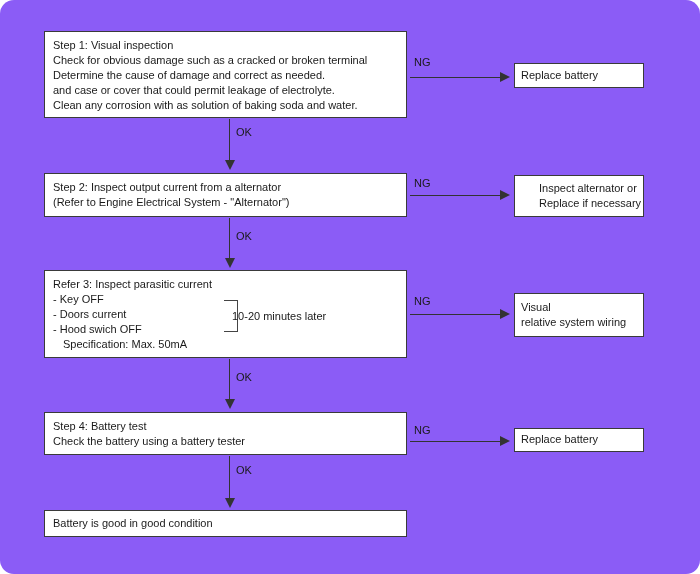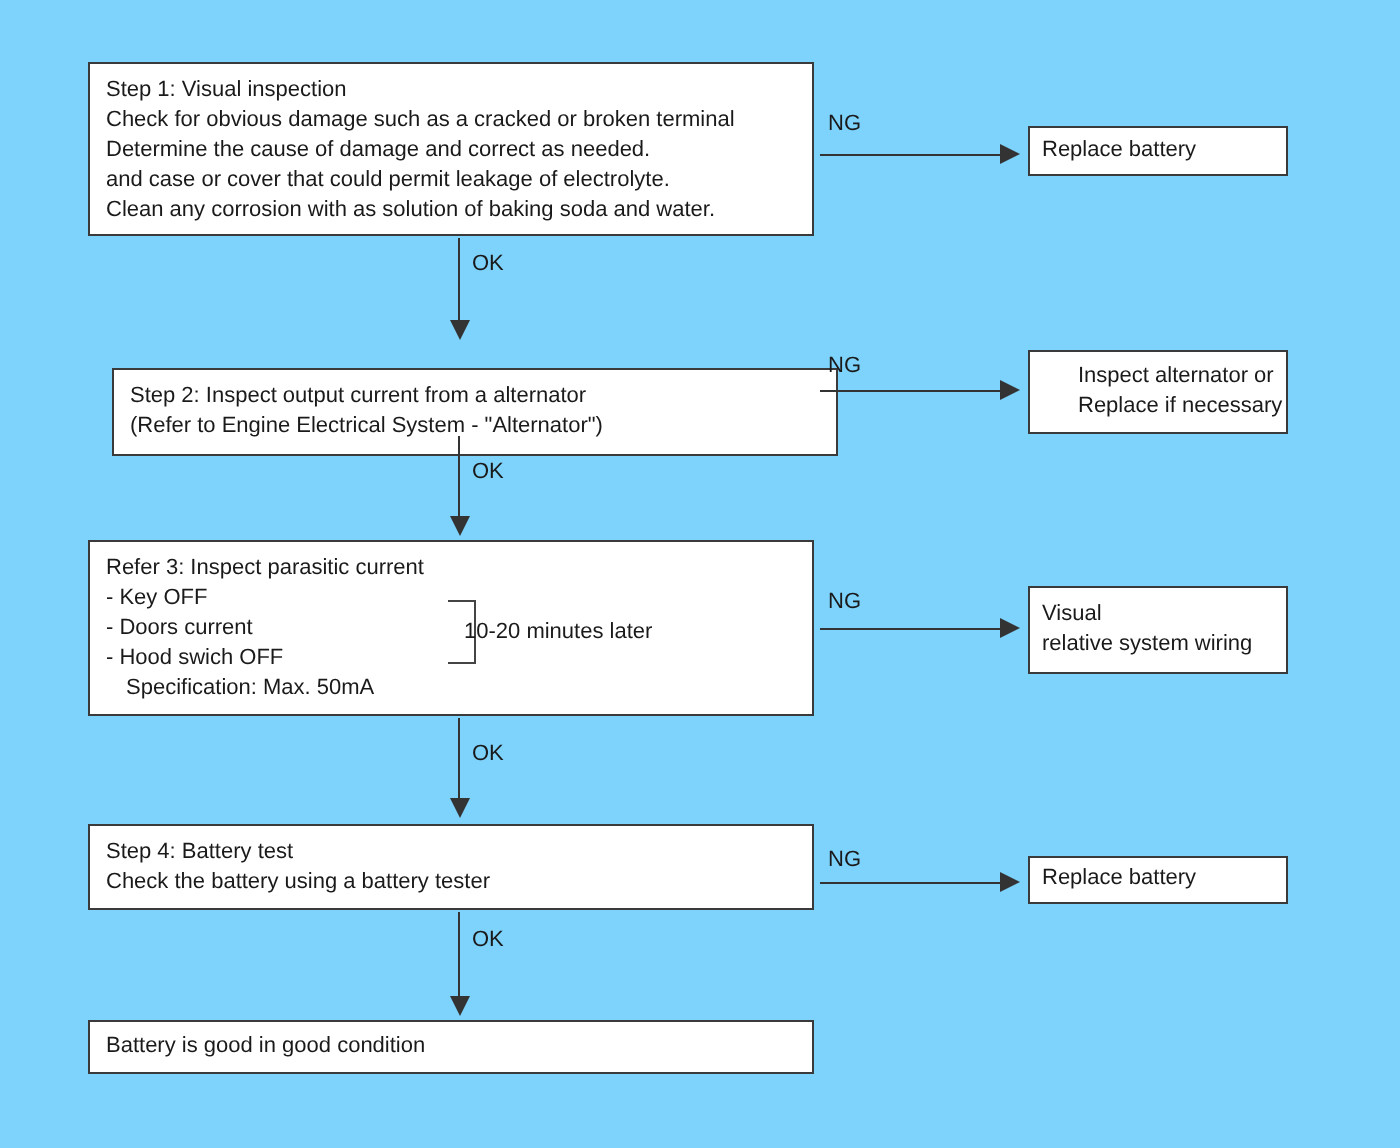--- a/index.html
+++ b/index.html
@@ -7,11 +7,12 @@
     position: relative;
     width: 700px;
     height: 574px;
-    background: #7dd3fc;
+    background: #8b5cf6;
     font-family: "Liberation Sans", sans-serif;
     font-size: 11px;
     color: #1a1a1a;
     overflow: hidden;
+    border-radius: 14px;
   }
   .box {
     position: absolute;

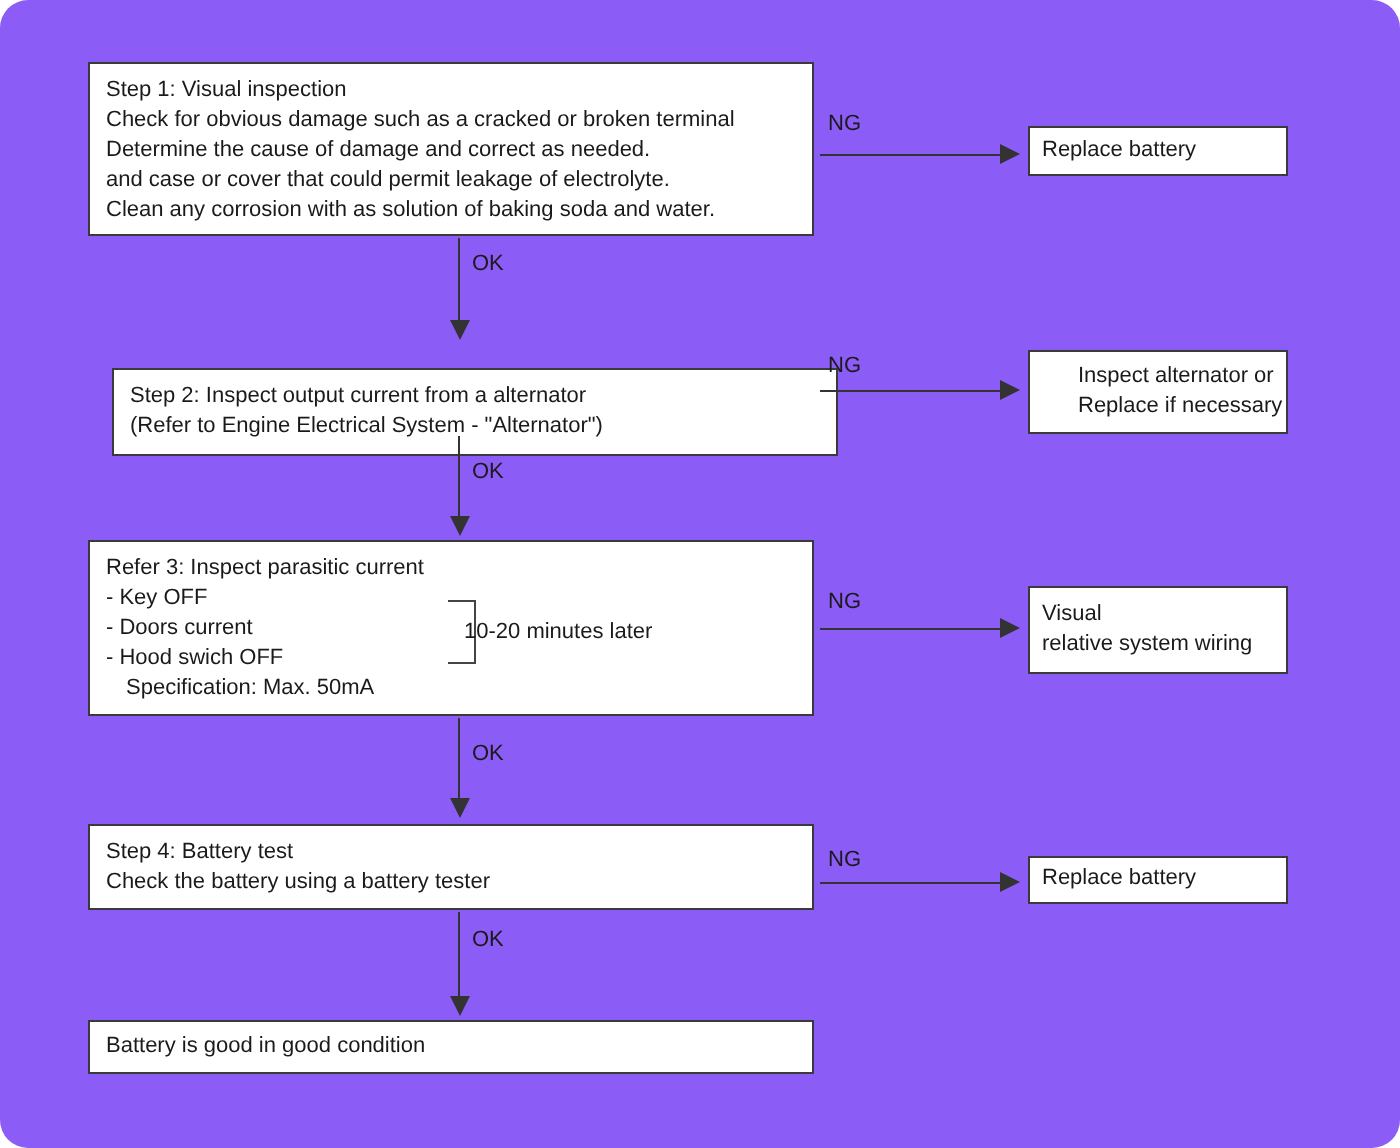--- a/index.html
+++ b/index.html
@@ -75,7 +75,7 @@
   <div class="vhead" style="top:160px;"></div>
   <div class="oklabel" style="top:126px;">OK</div>
 
-  <div class="box main" style="top:184px;height:44px;margin-left:12px;">
+  <div class="box main" style="top:173px;height:44px;">
     <div class="ln">Step 2: Inspect output current from a alternator</div>
     <div class="ln">(Refer to Engine Electrical System - "Alternator")</div>
   </div>

